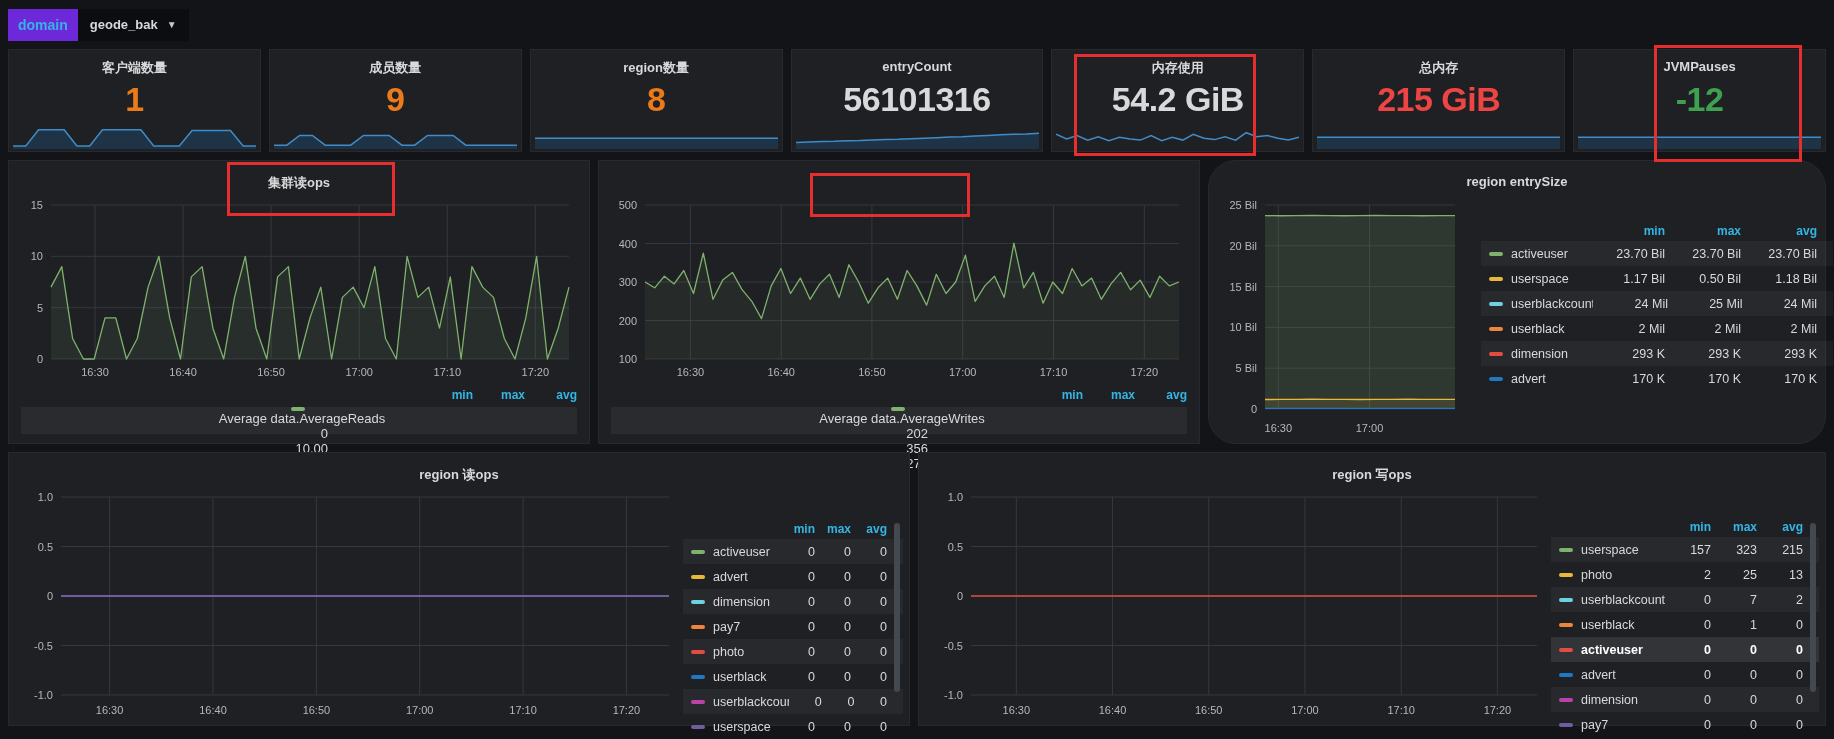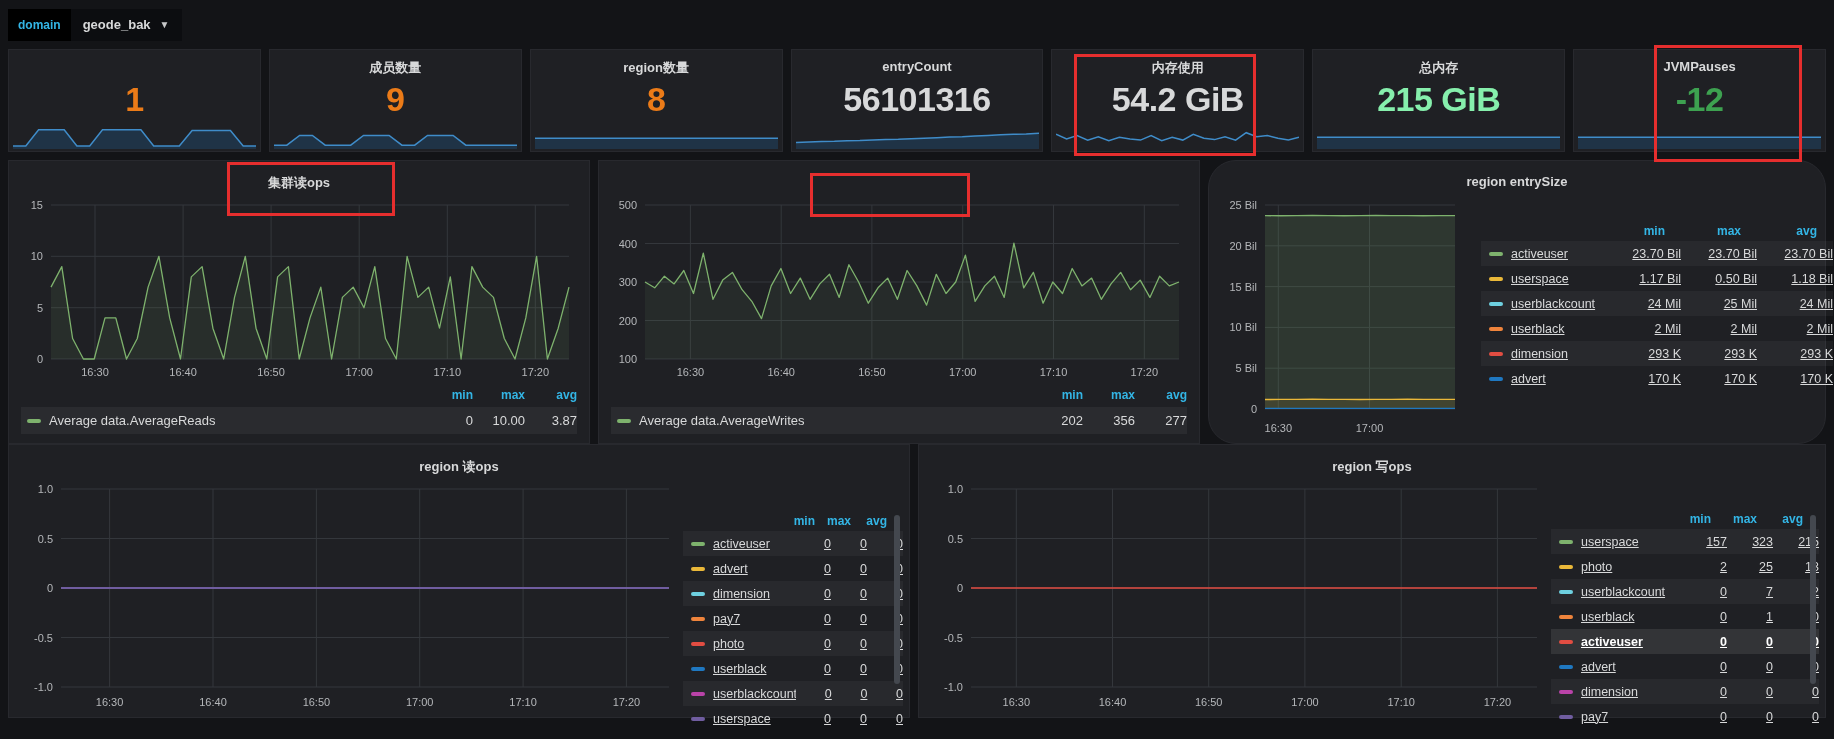--- a/index.html
+++ b/index.html
@@ -10,7 +10,7 @@
   
   .topbar { height:49px; display:flex; align-items:center; padding:0 8px; }
   .var-picker { display:flex; height:32px; }
-  .var-label { background:#000000; color:#33b5e5; font-size:12px; font-weight:600;
+  .var-label { background:#6d28d9; color:#33b5e5; font-size:14px; font-weight:600;
                display:flex; align-items:center; padding:0 10px; }
   .var-value { background:#0c0d10; color:#d8d9da; font-size:13px; font-weight:600;
                display:flex; align-items:center; gap:9px; padding:0 12px; cursor:pointer; }

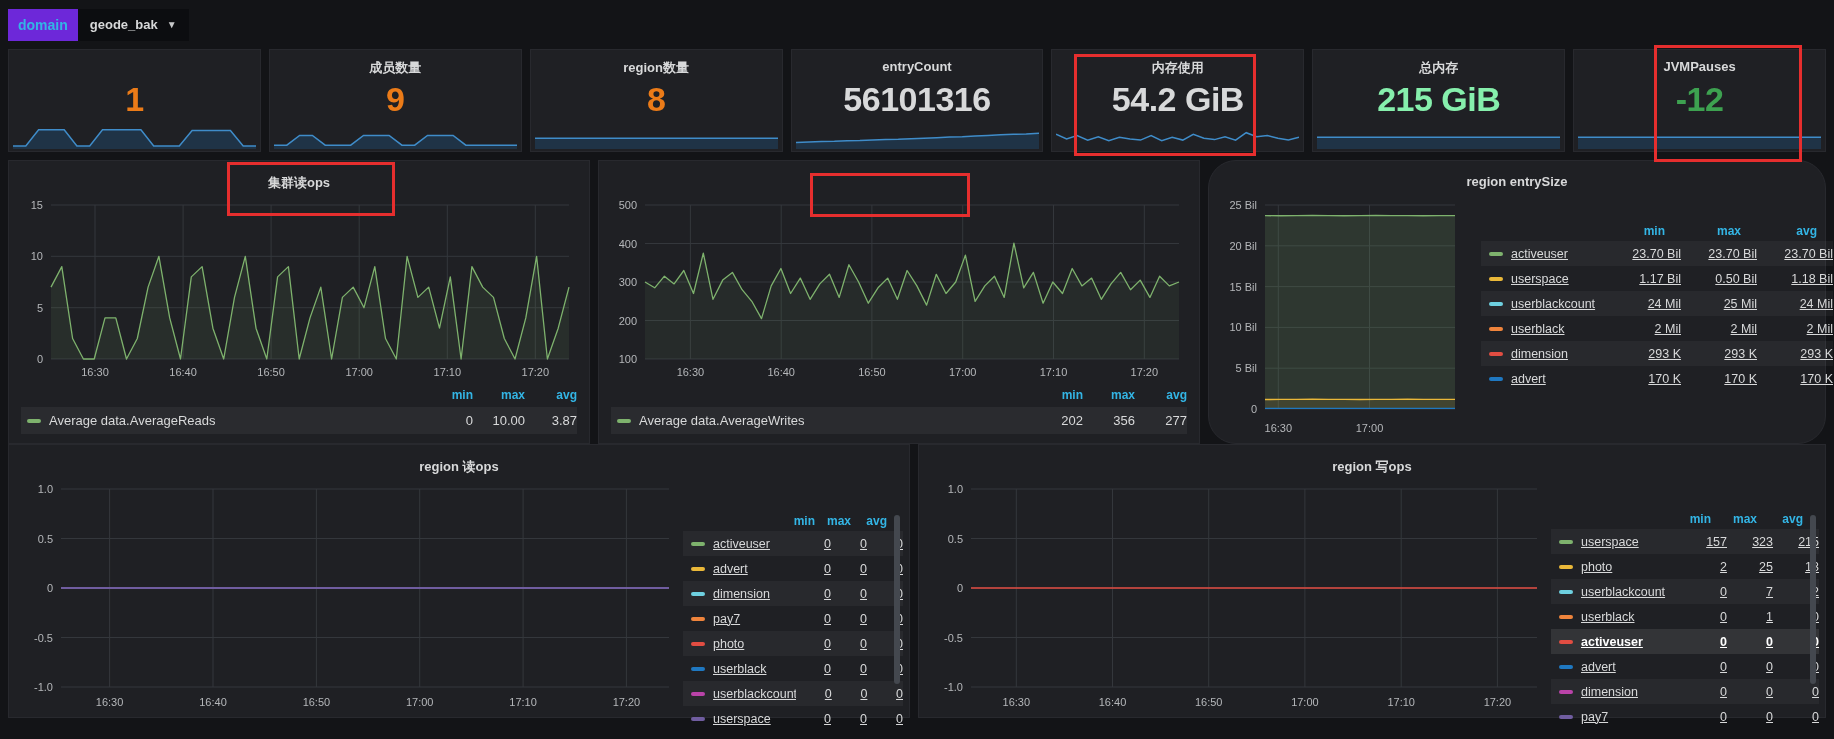--- a/index.html
+++ b/index.html
@@ -106,6 +106,7 @@
 
   <div class="row row1">
     <div class="panel stat-panel">
+      <div class="panel-title">客户端数量</div>
       <div class="stat-value" style="color: rgb(235, 123, 24);">1</div>
       <div class="spark"><svg width="243" height="27">
             <polygon points="0,27 0.0,23.9 12.8,23.9 25.6,7.8 38.4,7.8 51.2,7.8 63.9,23.9 76.7,23.9 89.5,7.8 102.3,7.8 115.1,7.8 127.9,7.8 140.7,23.9 153.5,23.9 166.3,23.9 179.1,8.4 191.8,8.4 204.6,8.4 217.4,8.4 230.2,23.9 243.0,23.9 243,27" fill="rgba(31,120,193,0.22)"></polygon>

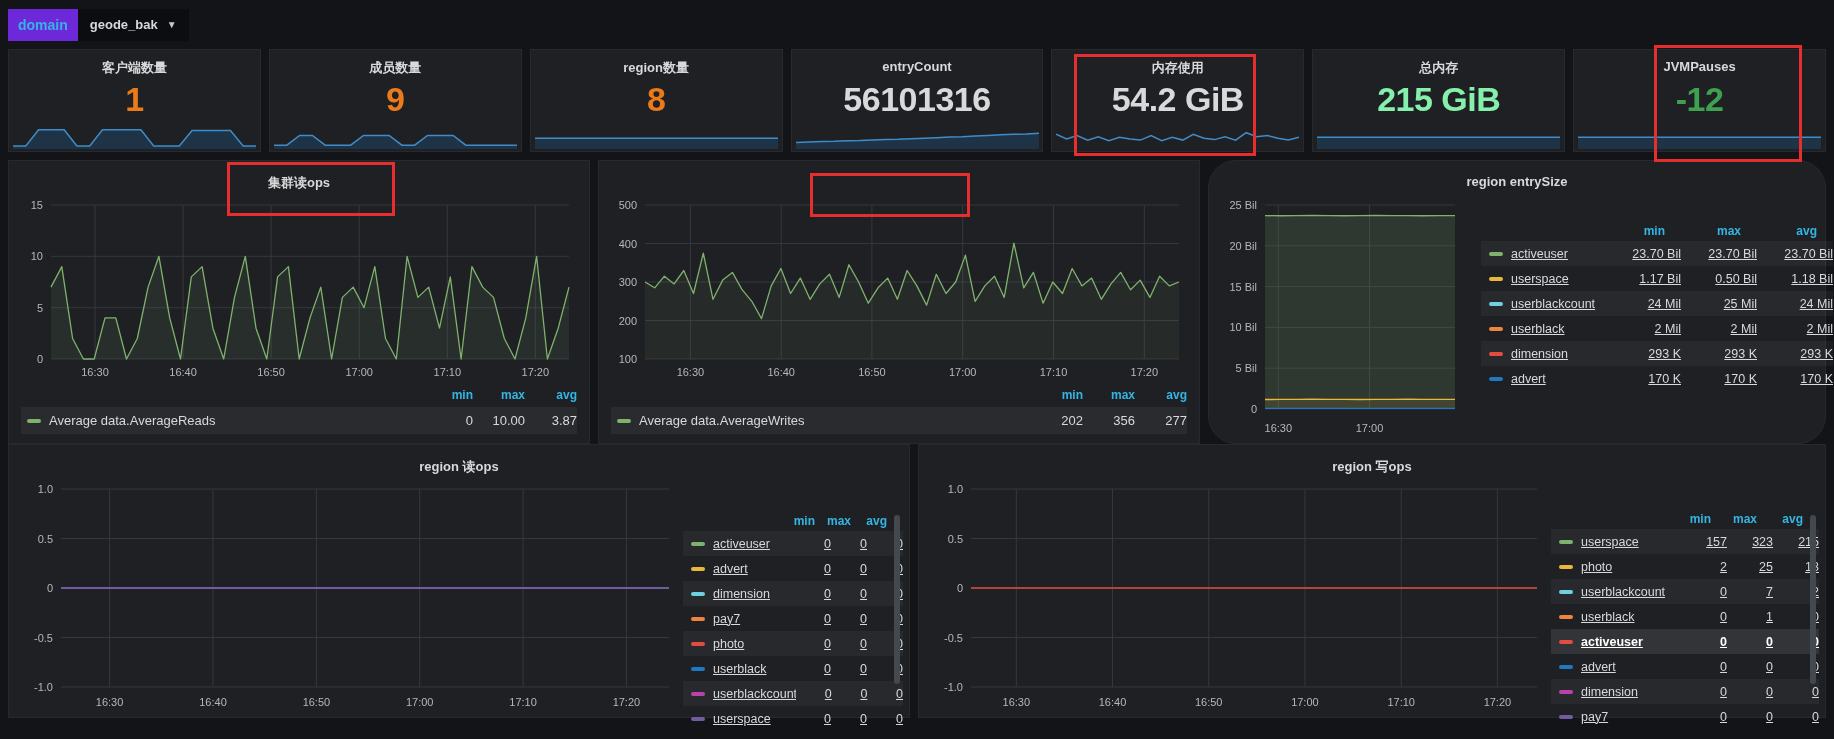--- a/index.html
+++ b/index.html
@@ -146,7 +146,7 @@
     </div>
     <div class="panel stat-panel">
       <div class="panel-title">总内存</div>
-      <div class="stat-value" style="color: #86efac;">215 GiB</div>
+      <div class="stat-value" style="color: #ef4444;">215 GiB</div>
       <div class="spark"><svg width="243" height="27">
             <polygon points="0,27 0.0,15.3 12.8,15.3 25.6,15.3 38.4,15.3 51.2,15.3 63.9,15.3 76.7,15.3 89.5,15.3 102.3,15.3 115.1,15.3 127.9,15.3 140.7,15.3 153.5,15.3 166.3,15.3 179.1,15.3 191.8,15.3 204.6,15.3 217.4,15.3 230.2,15.3 243.0,15.3 243,27" fill="rgba(31,120,193,0.22)"></polygon>
             <polyline points="0.0,15.3 12.8,15.3 25.6,15.3 38.4,15.3 51.2,15.3 63.9,15.3 76.7,15.3 89.5,15.3 102.3,15.3 115.1,15.3 127.9,15.3 140.7,15.3 153.5,15.3 166.3,15.3 179.1,15.3 191.8,15.3 204.6,15.3 217.4,15.3 230.2,15.3 243.0,15.3" fill="none" stroke="#3f8cc9" stroke-width="1.5"></polyline>

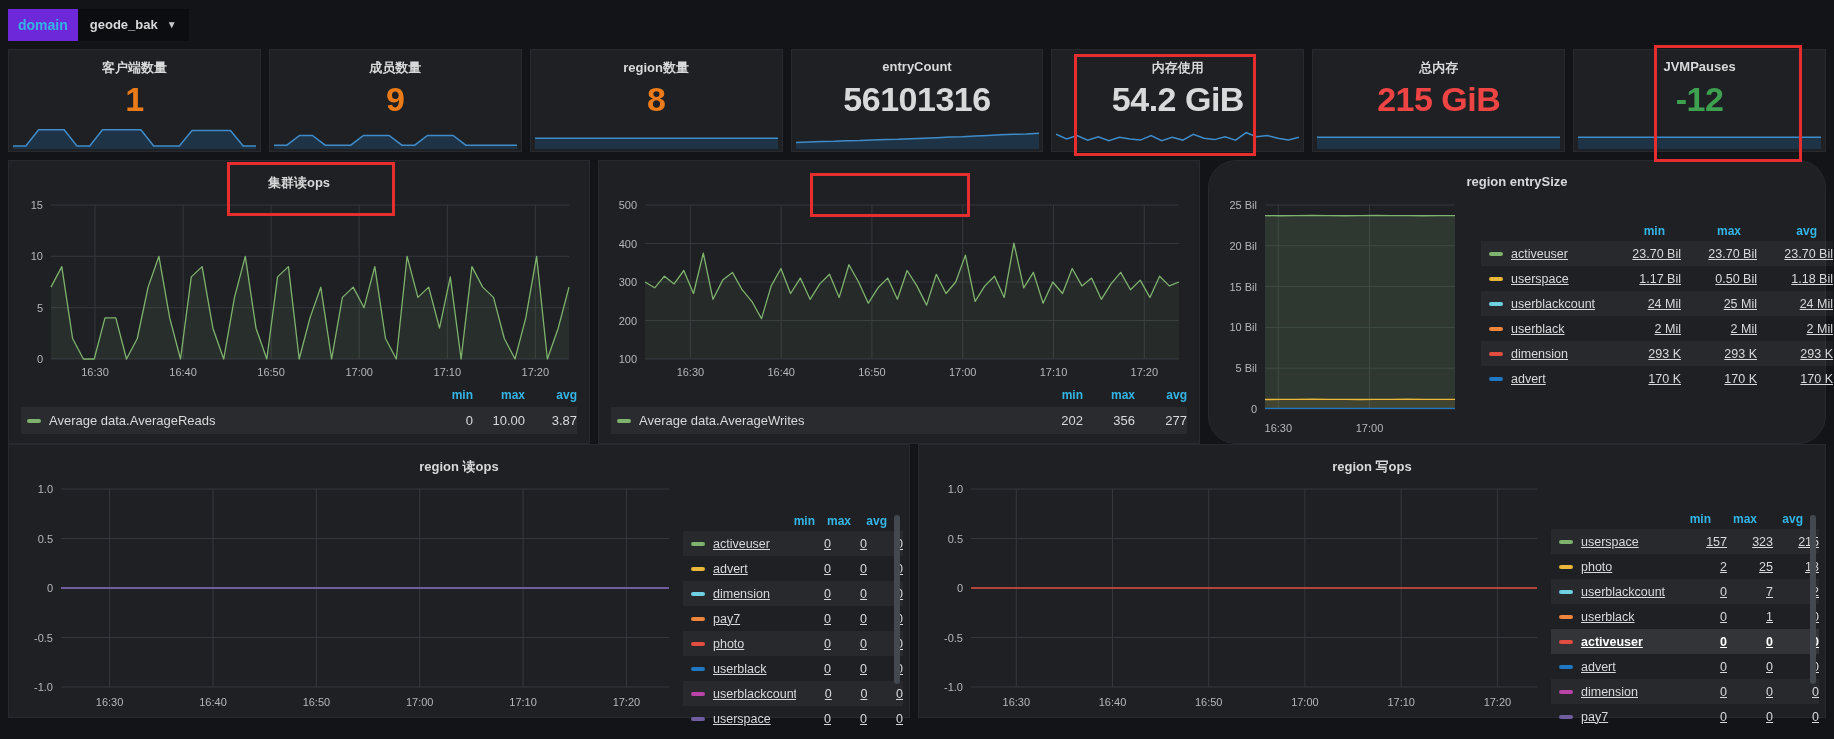--- a/index.html
+++ b/index.html
@@ -19,7 +19,7 @@
   
   .row { display:flex; gap:8px; padding:0 8px; }
   .row1 { height:103px; margin-bottom:8px; }
-  .row2 { height:284px; }
+  .row2 { height:284px; margin-bottom:8px; }
   .row3 { height:274px; }
 
   .panel { background:#1f2024; border:1px solid #28292e; position:relative; }

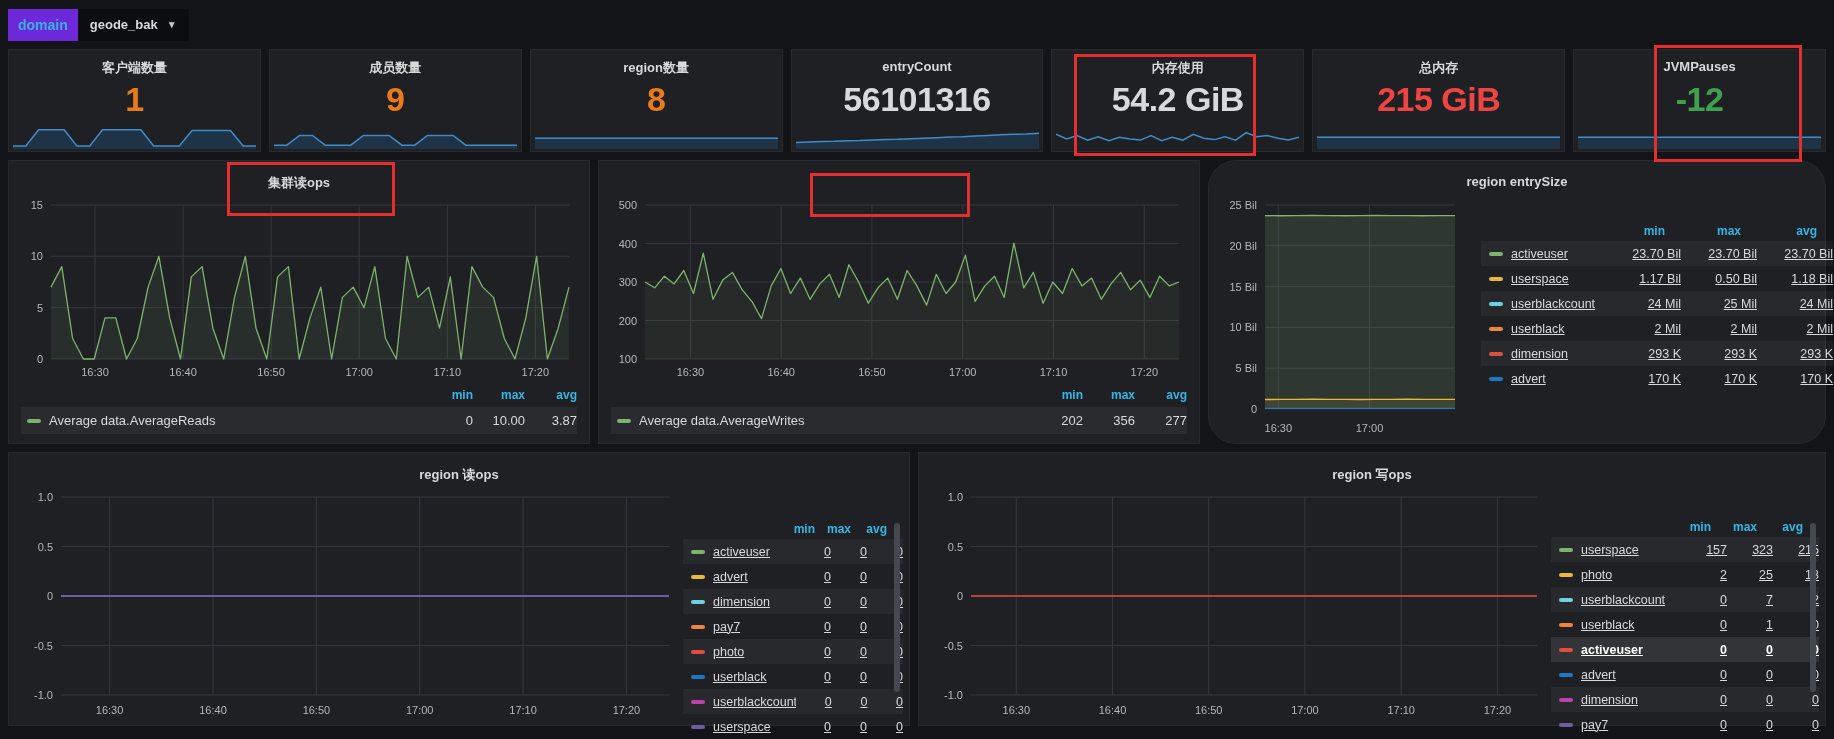--- a/index.html
+++ b/index.html
@@ -58,7 +58,7 @@
   
   .legend-side { flex:0 0 auto; position:relative; font-size:12.5px; }
   .legend-side .lhead { height:20px; padding-right:16px; }
-  .lrow { display:flex; align-items:center; padding-left:8px; padding-right:0; cursor:pointer;text-decoration:underline; }
+  .lrow { display:flex; align-items:center; padding-left:8px; padding-right:16px; cursor:pointer; }
   .lrow .ln { flex:1 1 auto; white-space:nowrap; overflow:hidden; }
   .lrow .lv { text-align:right; }
   .lrow.zebra { background:rgba(255,255,255,0.045); }

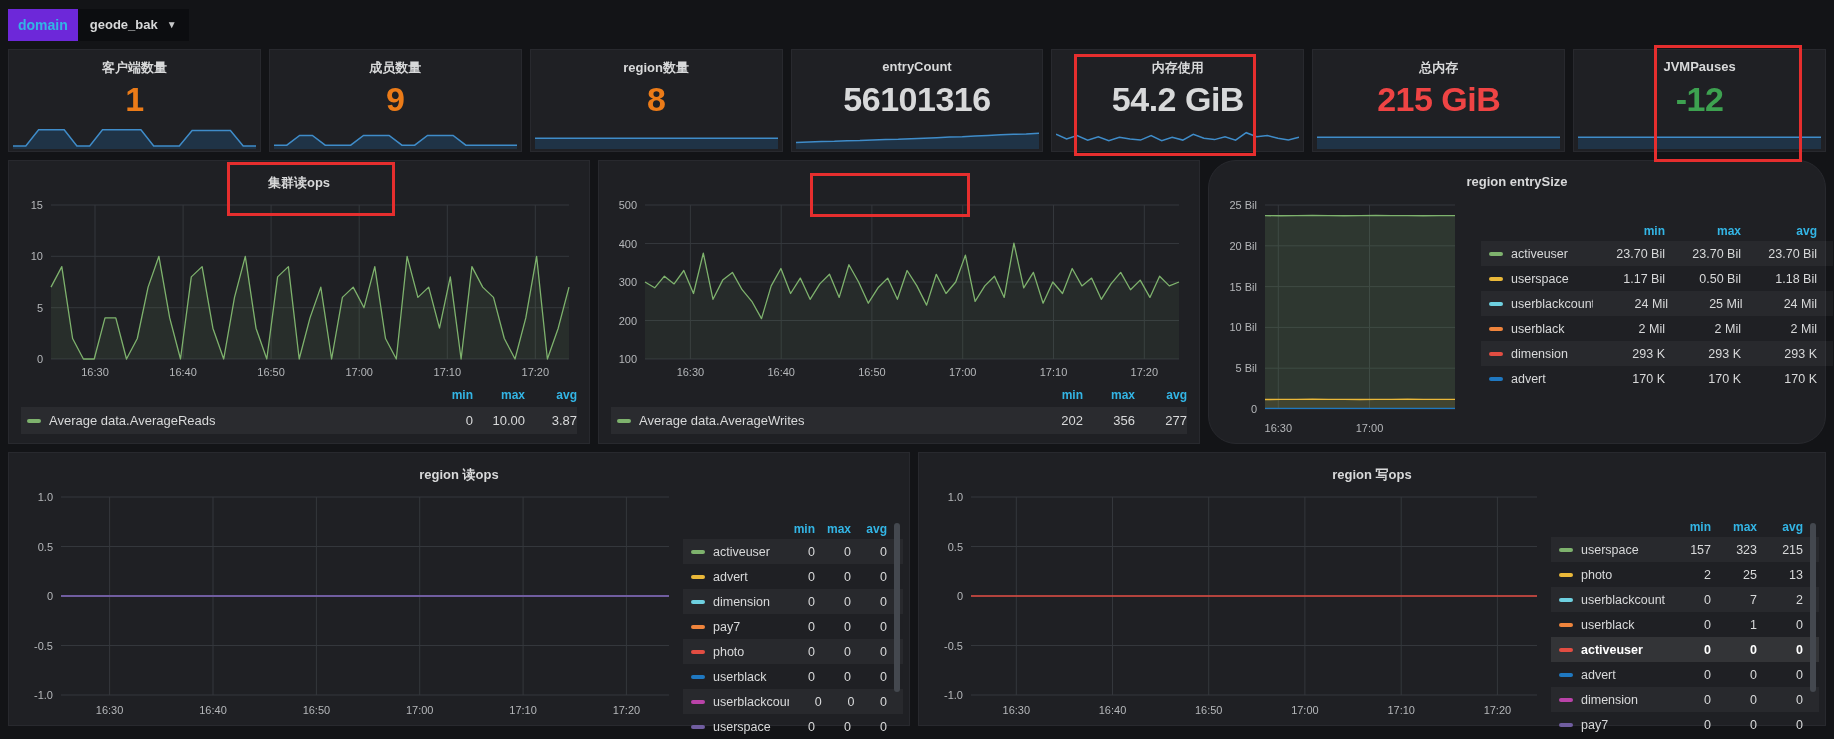--- a/index.html
+++ b/index.html
@@ -50,7 +50,7 @@
            color:#33b5e5; font-size:12px; font-weight:700; }
   .lhead span { width:52px; text-align:right; }
   .lrow-h { display:flex; align-items:center; height:27px; background:rgba(255,255,255,0.05);
-            font-size:13px; padding-left:6px; cursor:pointer; }
+            font-size:13px; padding-left:6px; cursor:pointer;flex-direction:column; }
   .lrow-h .ln { flex:1 1 auto; }
   .lrow-h .lv { width:52px; text-align:right; }
   .sw { width:14px; height:4px; border-radius:2px; display:inline-block; margin-right:8px; flex:0 0 auto; }

